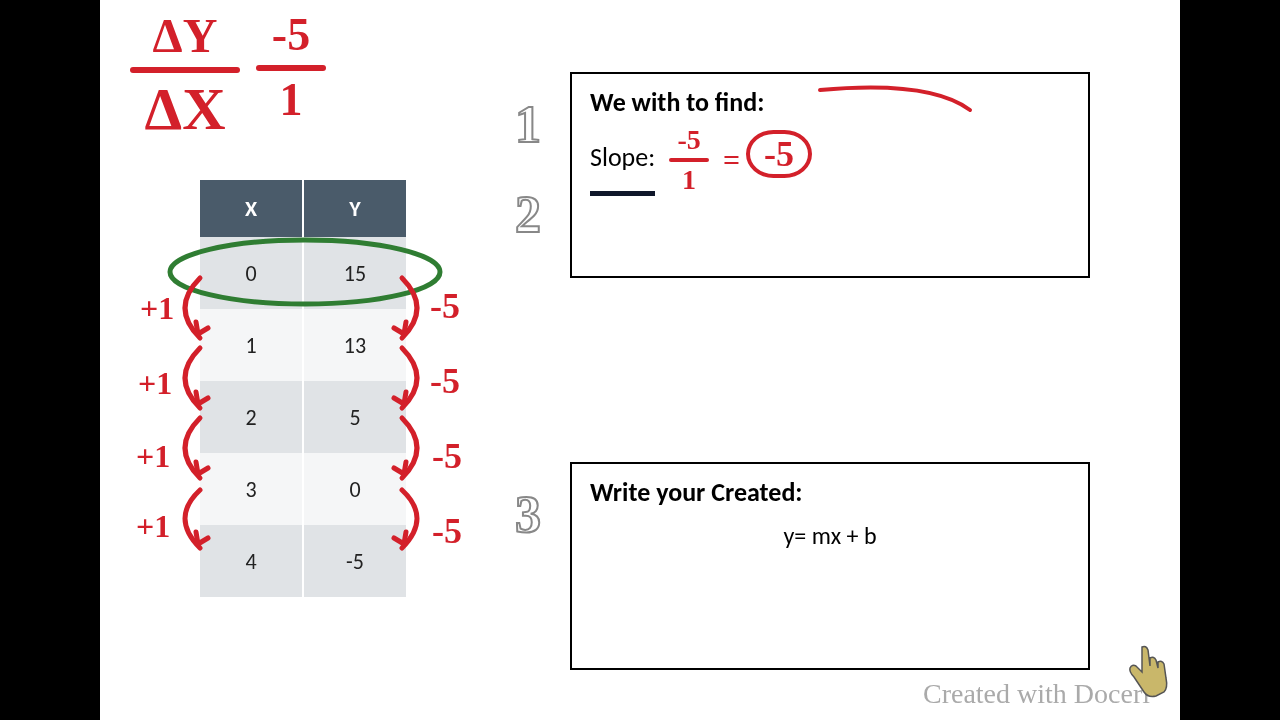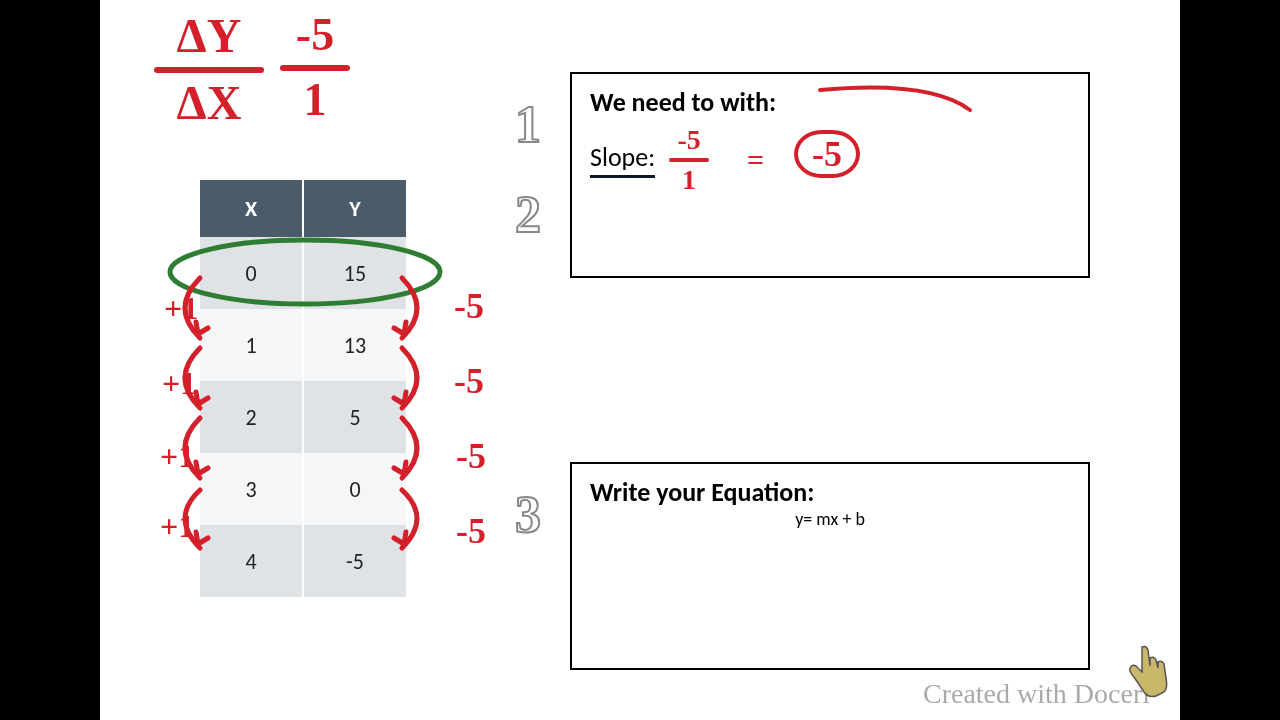--- a/index.html
+++ b/index.html
@@ -20,7 +20,7 @@
     background: #fff;
   }
   
-  .hw-red { color: #d3202a; font-family: "Comic Sans MS", cursive; font-weight: bold; margin-left: 24px; }
+  .hw-red { color: #d3202a; font-family: "Comic Sans MS", cursive; font-weight: bold; }
   .hw-green { color: #2f7d32; font-family: "Comic Sans MS", cursive; font-weight: bold; }
   .frac-wrap {
     position: absolute;

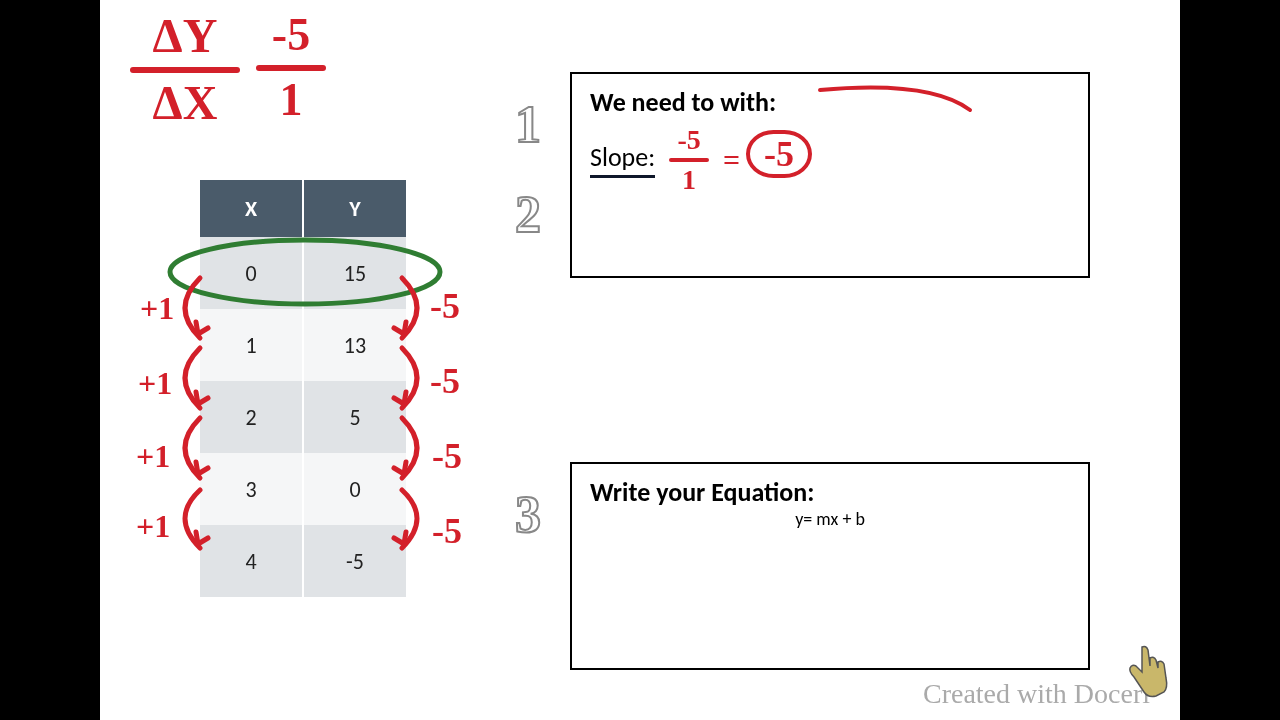--- a/index.html
+++ b/index.html
@@ -28,7 +28,7 @@
     top: 8px;
   }
   .frac-wrap .num1 { font-size: 48px; }
-  .frac-wrap .den1 { font-size: 48px; }
+  .frac-wrap .den1 { font-size: 60px; }
   .frac-wrap .bar1 {
     width: 110px; height: 6px; background: #d3202a; margin: 4px 0 2px 0;
     border-radius: 3px;

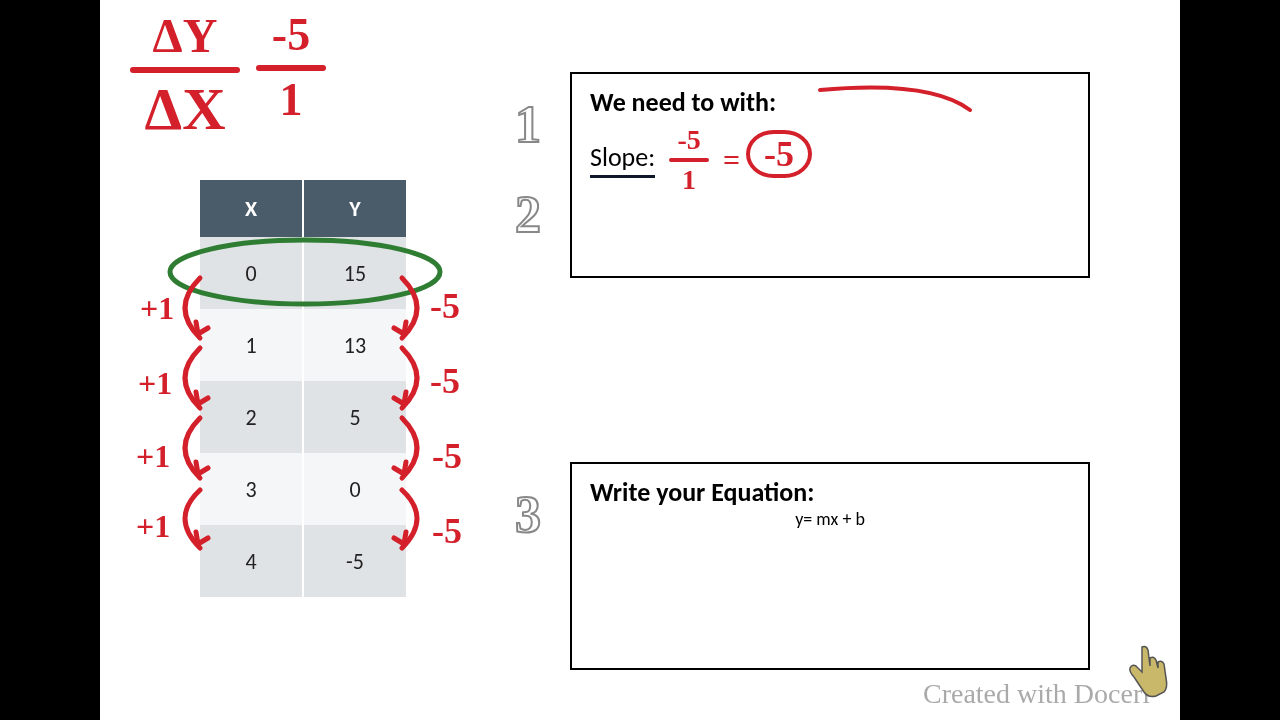--- a/index.html
+++ b/index.html
@@ -221,7 +221,7 @@
   <div class="stepnum" style="left:415px; top:485px;">3</div>
 
   <div class="box box1">
-    <div class="bold">We need to with:</div>
+    <div class="bold">We with to find:</div>
     <div style="margin-top:6px;">
       <span class="slope-underline">Slope:</span>
       <span class="slope-frac hw-red">

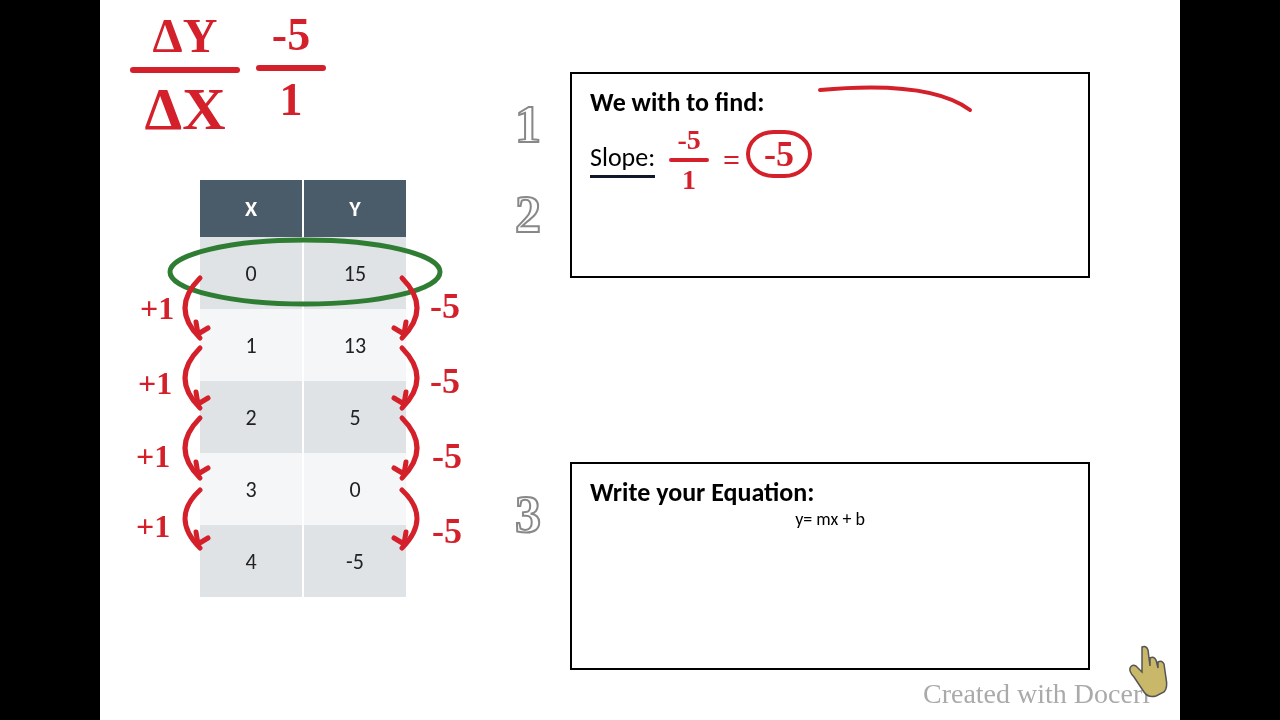--- a/index.html
+++ b/index.html
@@ -103,8 +103,8 @@
   .box3 { left: 470px; top: 462px; width: 480px; height: 180px; }
   .box .bold { font-weight: bold; }
   .slope-underline {
-    border-bottom: 3px solid #0f172a;
-    padding-bottom: 2px;
+    border-bottom: 5px solid #0f172a;
+    padding-bottom: 18px;
   }
   .slope-frac {
     display: inline-block; vertical-align: middle; text-align: center;

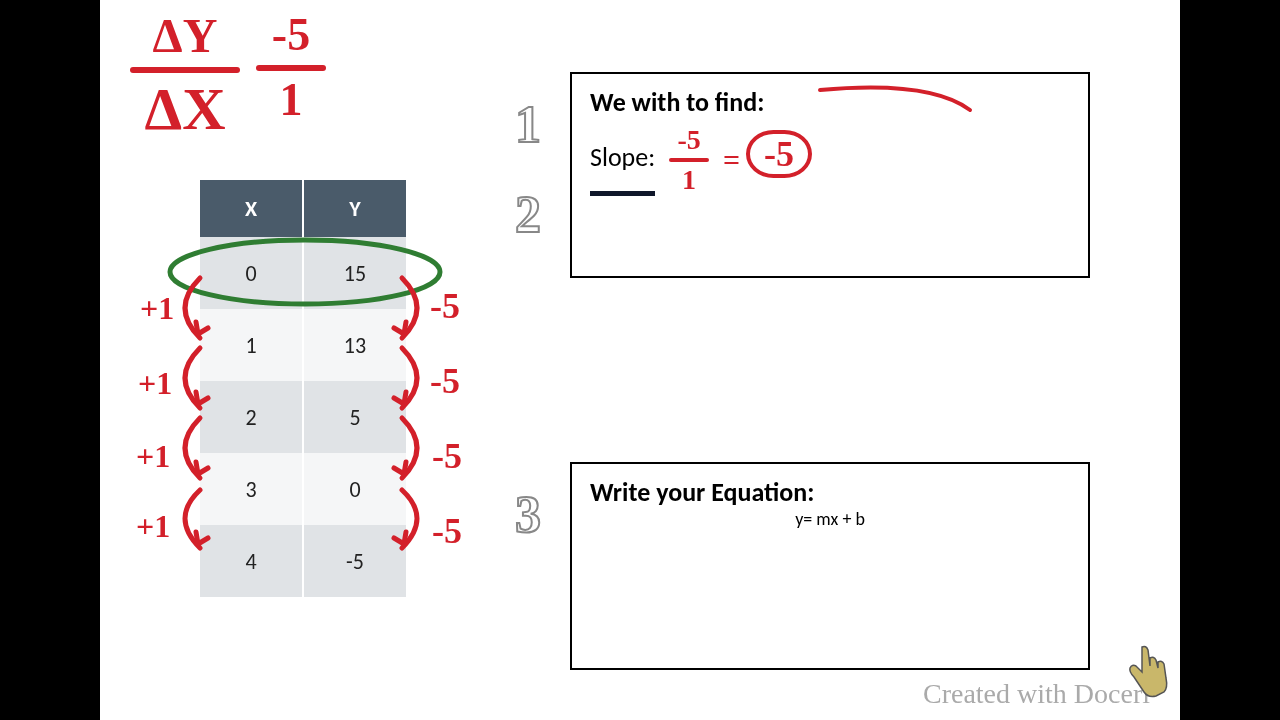--- a/index.html
+++ b/index.html
@@ -235,7 +235,7 @@
   </div>
 
   <div class="box box3">
-    <div class="bold">Write your Equation:</div>
+    <div class="bold">Write your Created:</div>
     <div class="eq-line">y= mx + b</div>
   </div>
 

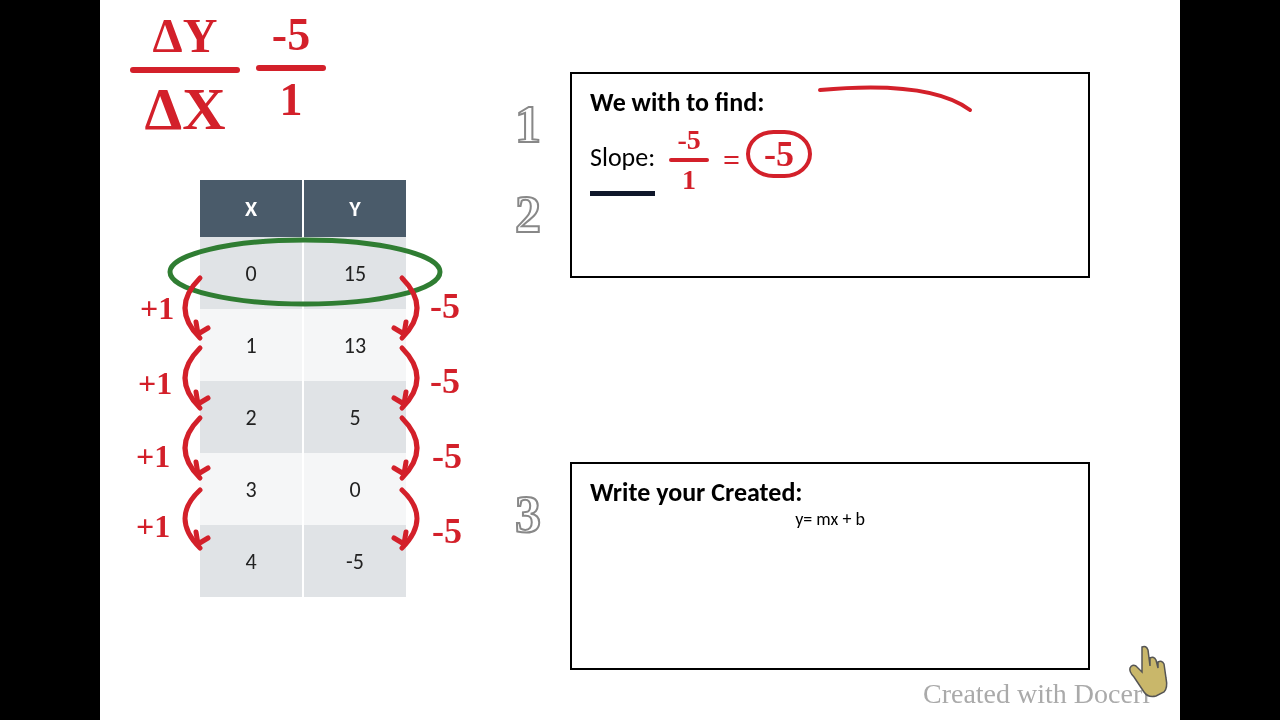--- a/index.html
+++ b/index.html
@@ -123,7 +123,7 @@
   }
   .yint-val { font-size: 40px; margin-left: 10px; }
 
-  .eq-line { text-align:center; font-size:18px; margin-top:0; }
+  .eq-line { text-align:center; font-size:24px; margin-top:13px; }
   .eq2 { margin-top:28px; font-size:28px; }
   .eq2 .ans { font-size:34px; }
   .eq2 .blank {

